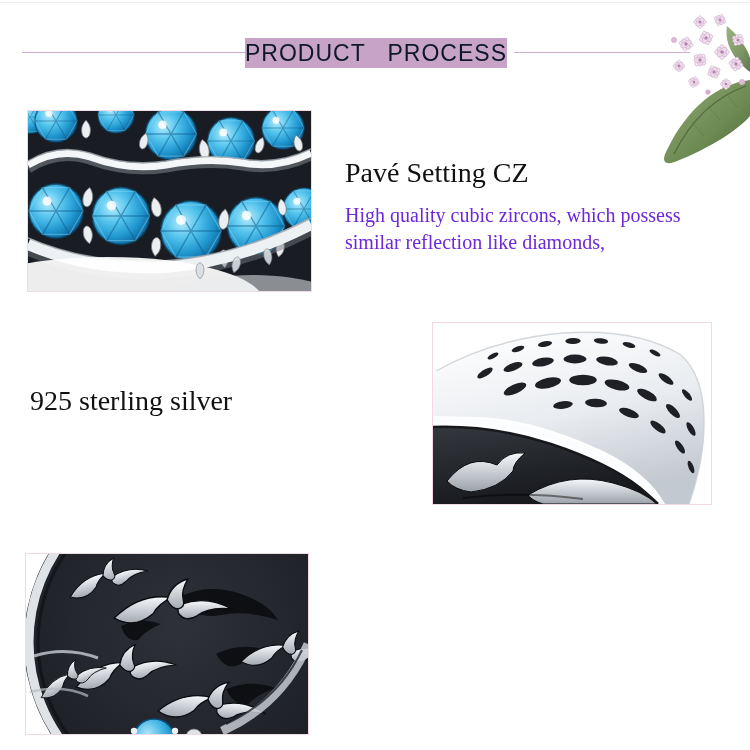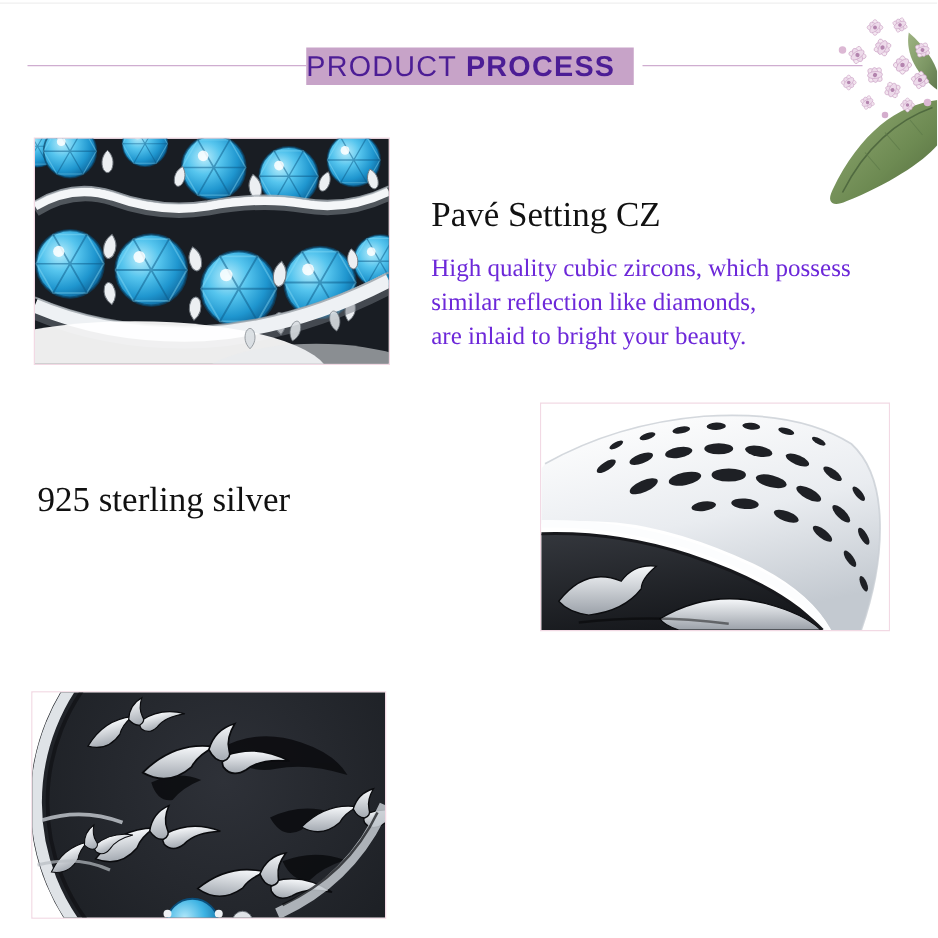--- a/index.html
+++ b/index.html
@@ -11,8 +11,8 @@
   .hline.left{left:22px;width:223px;}
   .hline.right{left:514px;width:176px;}
   .banner{position:absolute;left:245px;top:38px;width:262px;height:30px;background:#c7a3c8;
-          display:flex;align-items:center;justify-content:flex-start;gap:7px;
-          font-family:"Liberation Sans", sans-serif;color:#4c1d95;font-size:23px;letter-spacing:1px;}
+          display:flex;align-items:center;justify-content:space-between;gap:7px;
+          font-family:"Liberation Sans", sans-serif;color:#0f172a;font-size:23px;letter-spacing:1px;}
   .banner .t-reg{font-weight:400;}
   .banner .t-bold{font-weight:700;}
   

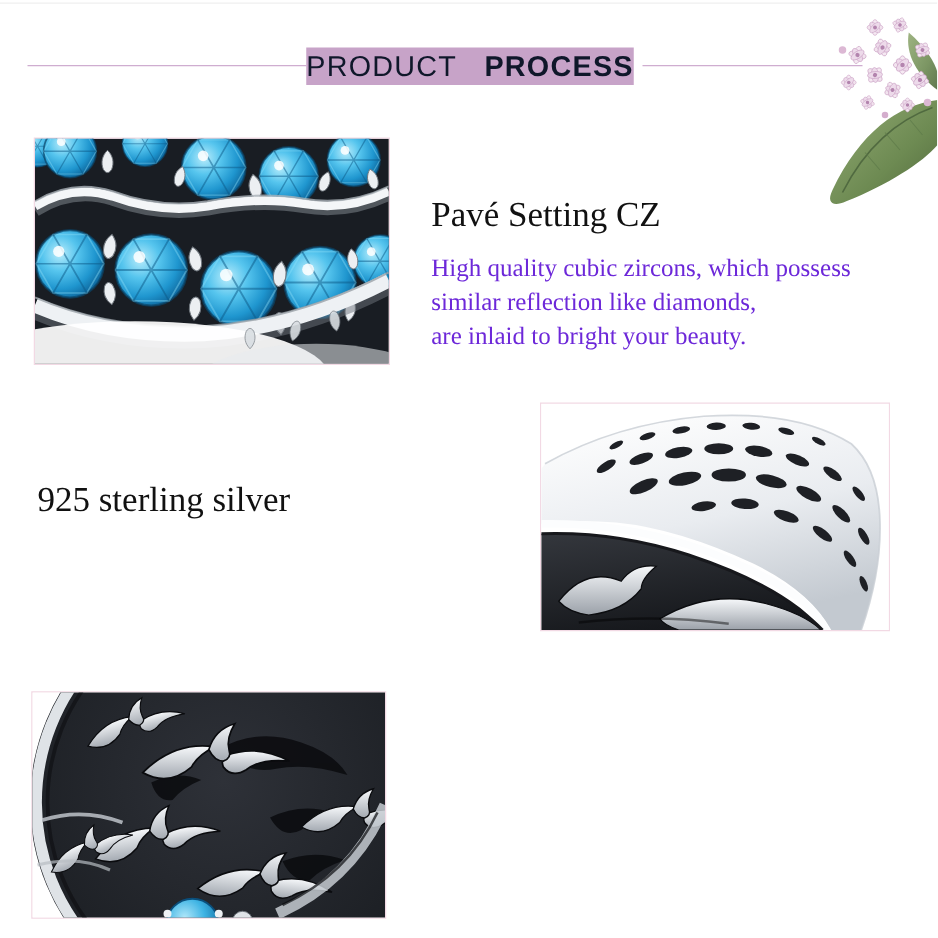--- a/index.html
+++ b/index.html
@@ -14,7 +14,7 @@
           display:flex;align-items:center;justify-content:space-between;gap:7px;
           font-family:"Liberation Sans", sans-serif;color:#0f172a;font-size:23px;letter-spacing:1px;}
   .banner .t-reg{font-weight:400;}
-  .banner .t-bold{font-weight:700;}
+  .banner .t-bold{font-weight:400;}
   
   .flower{position:absolute;right:0;top:10px;width:102px;height:172px;}
   

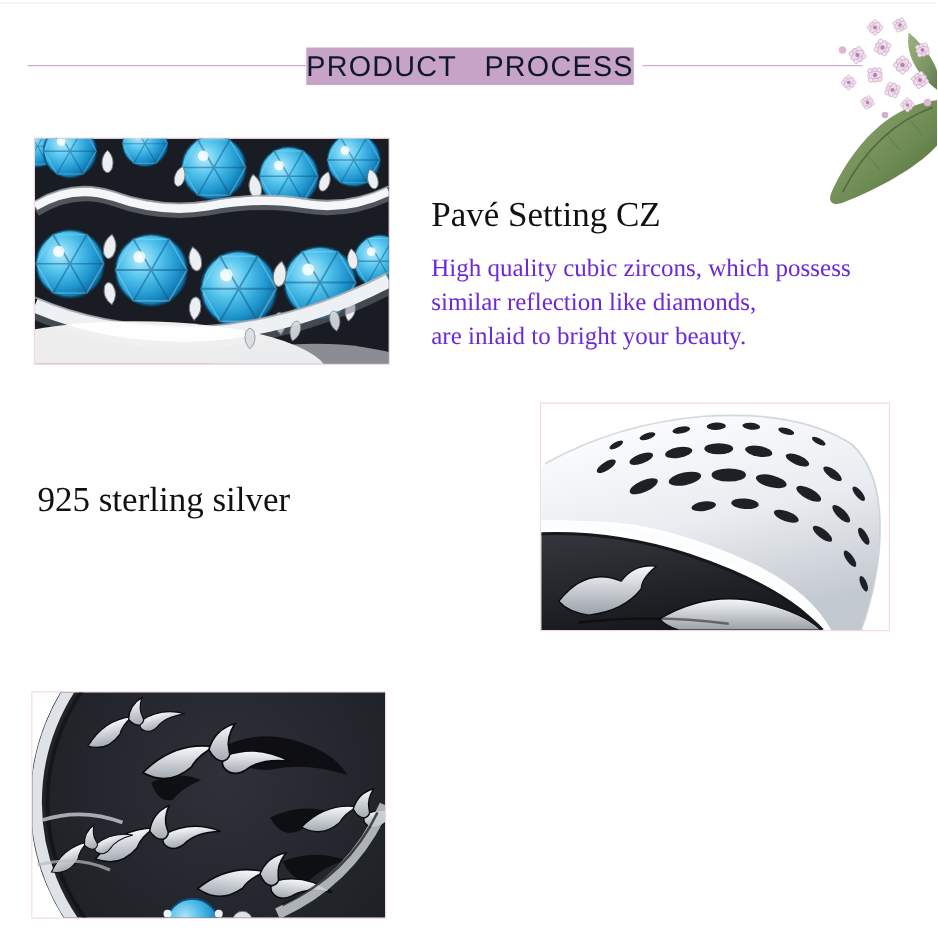--- a/index.html
+++ b/index.html
@@ -160,7 +160,6 @@
     <div class="sec-body">
       <div>High quality cubic zircons, which possess</div>
       <div>similar reflection like diamonds,</div>
-      <div>are inlaid to bright your beauty.</div>
     </div>
   </div>
 

